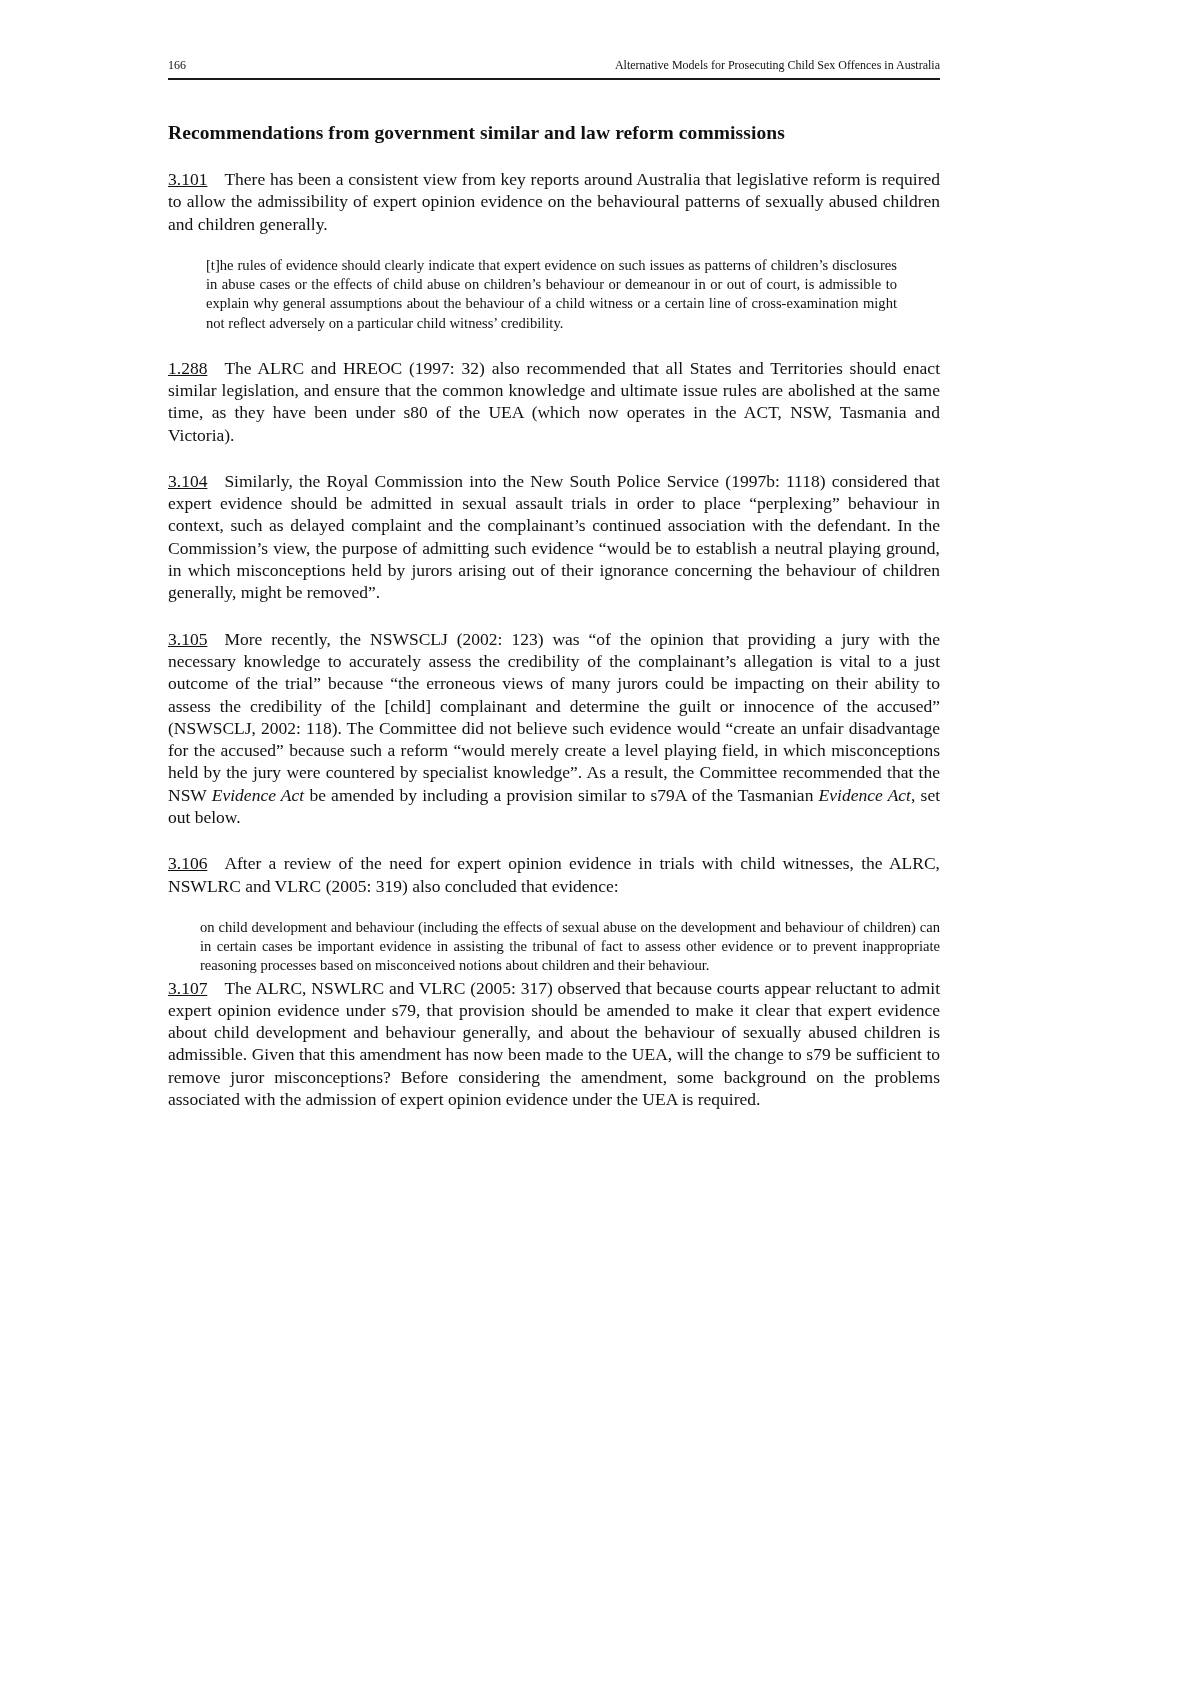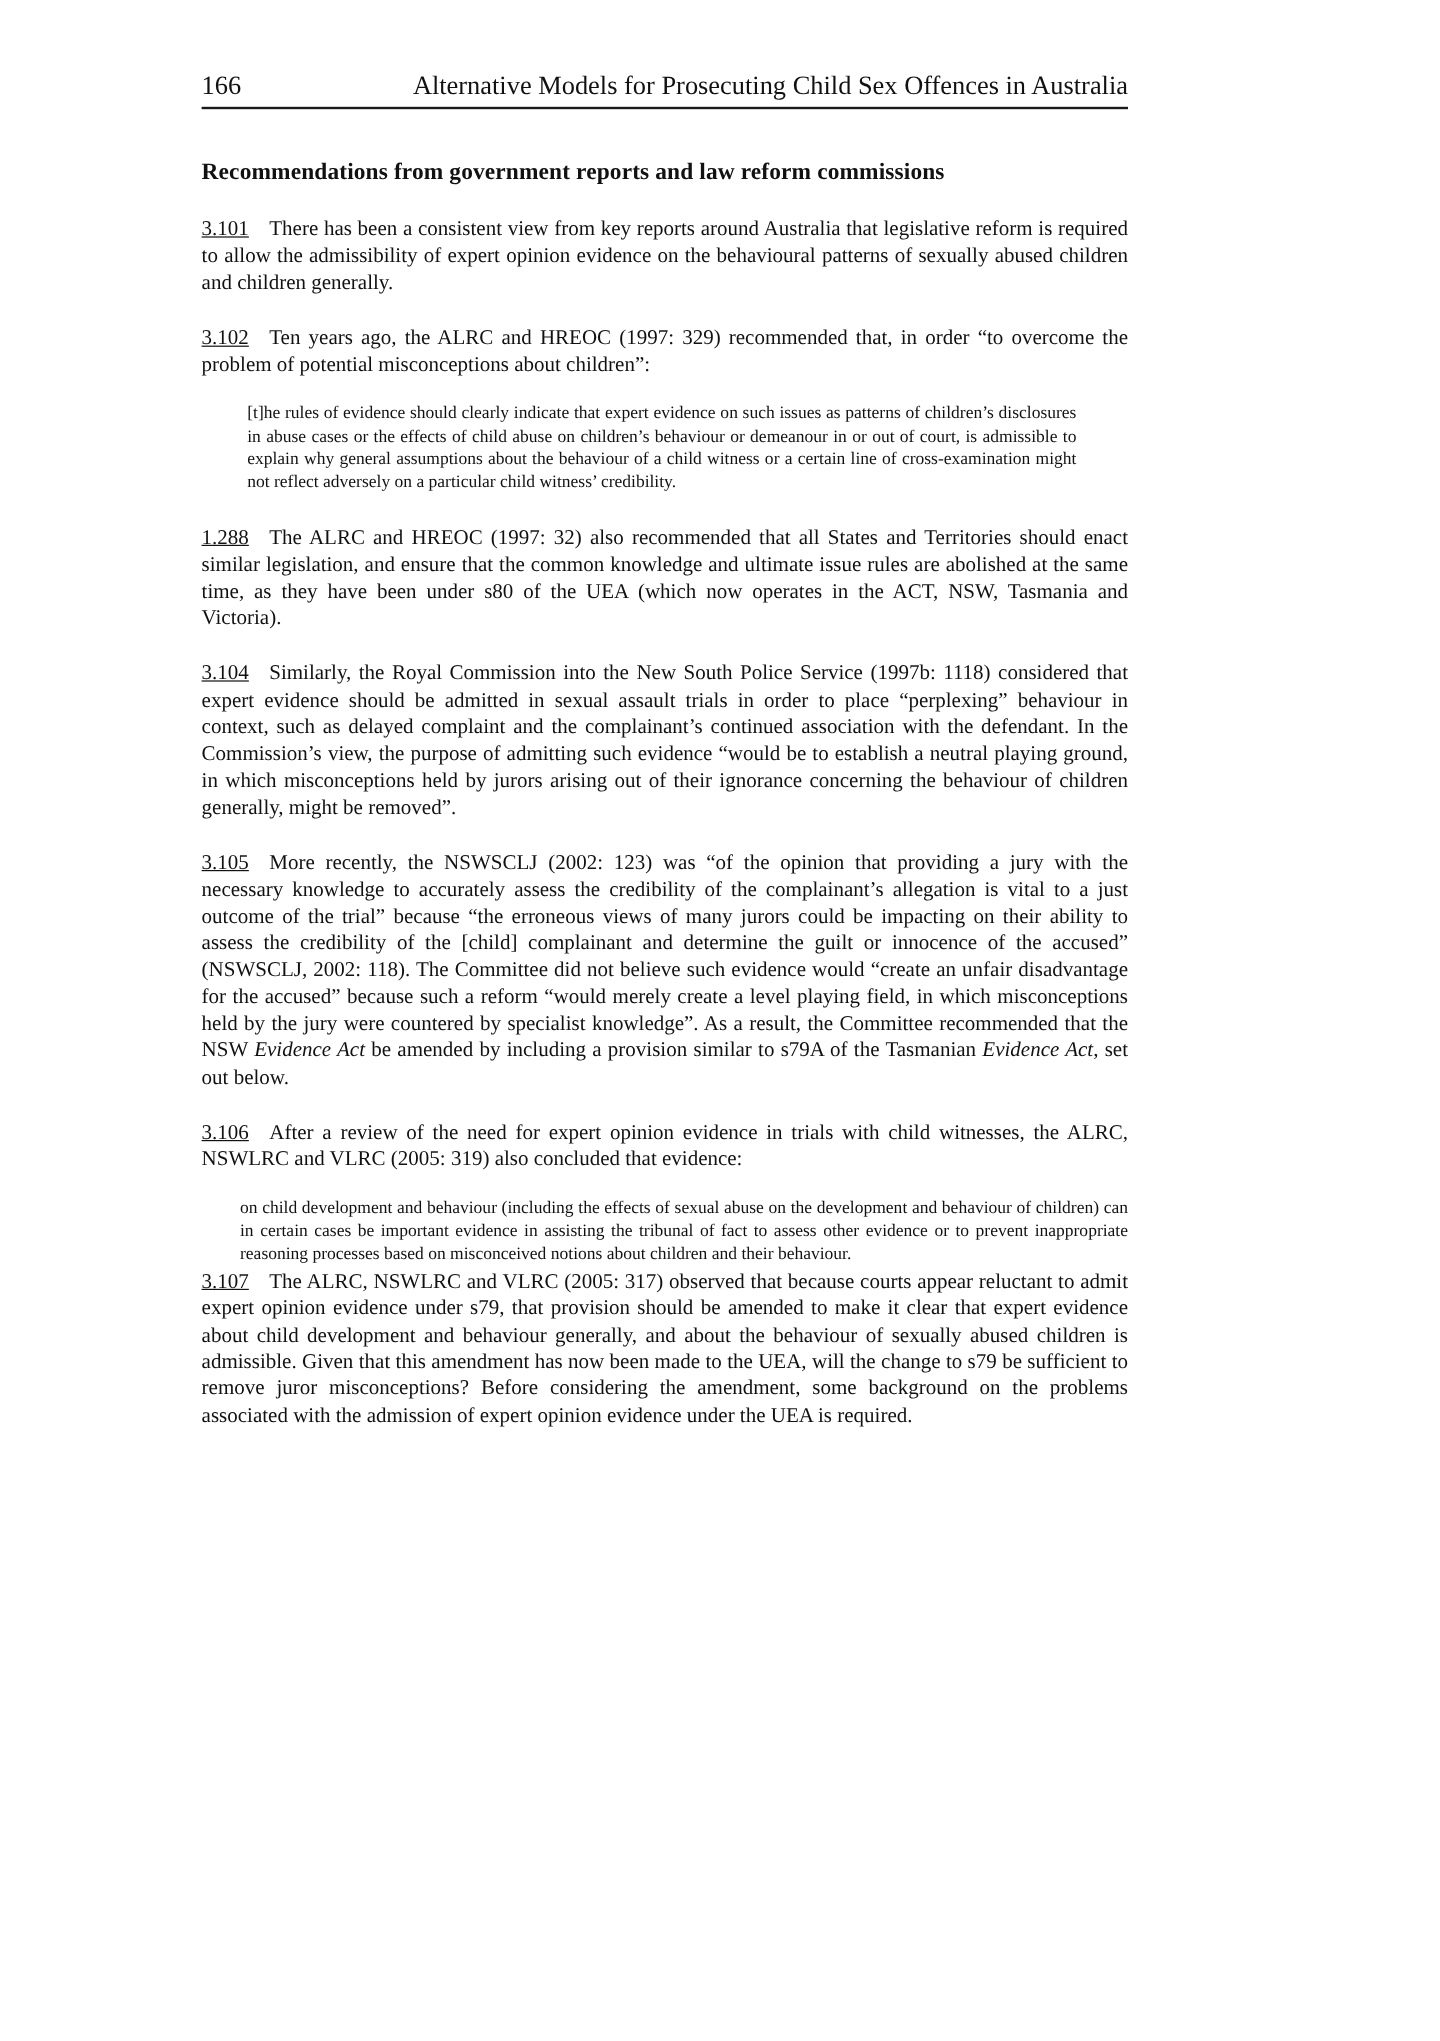--- a/index.html
+++ b/index.html
@@ -25,7 +25,7 @@
     align-items: baseline;
     border-bottom: 2px solid #1a1a1a;
     padding-bottom: 5px;
-    font-size: 22px;
+    font-size: 12px;
   }
   .running-title {
   }

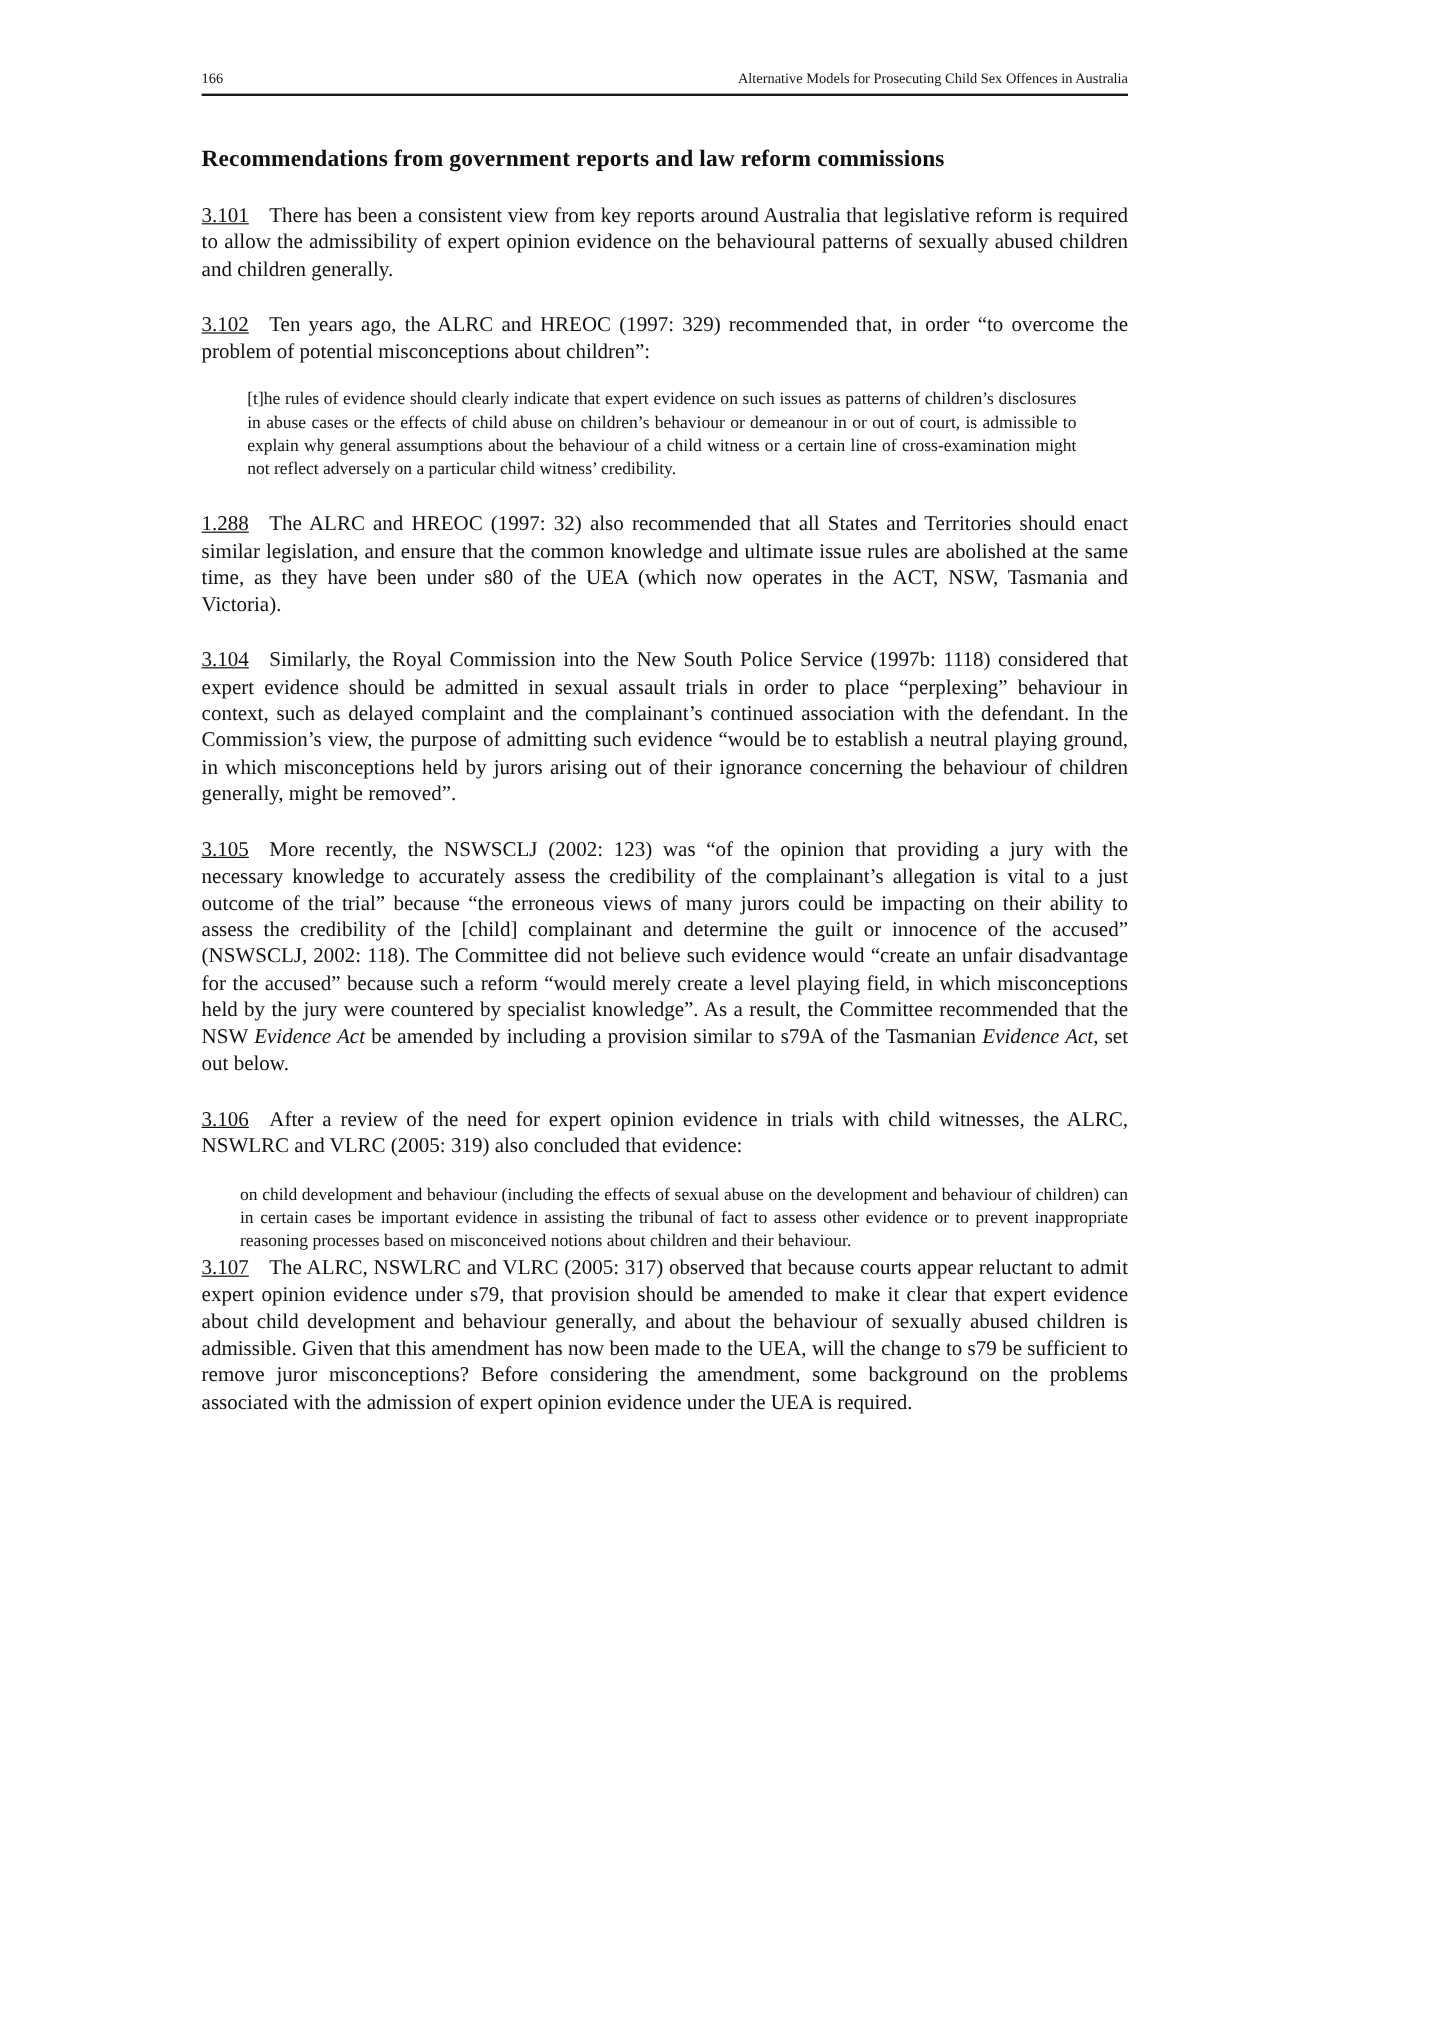--- a/index.html
+++ b/index.html
@@ -70,7 +70,7 @@
     <span class="running-title">Alternative Models for Prosecuting Child Sex Offences in Australia</span>
   </header>
 
-  <h1 class="section-heading">Recommendations from government reports and law reform commissions</h1>
+  <h1 class="section-heading">Recommendations from government similar and law reform commissions</h1>
 
   <p class="body-para"><span class="pnum">3.101</span><span>There has been a consistent view from key reports around Australia that legislative reform is required to allow the admissibility of expert opinion evidence on the behavioural patterns of sexually abused children and children generally.</span></p>
 

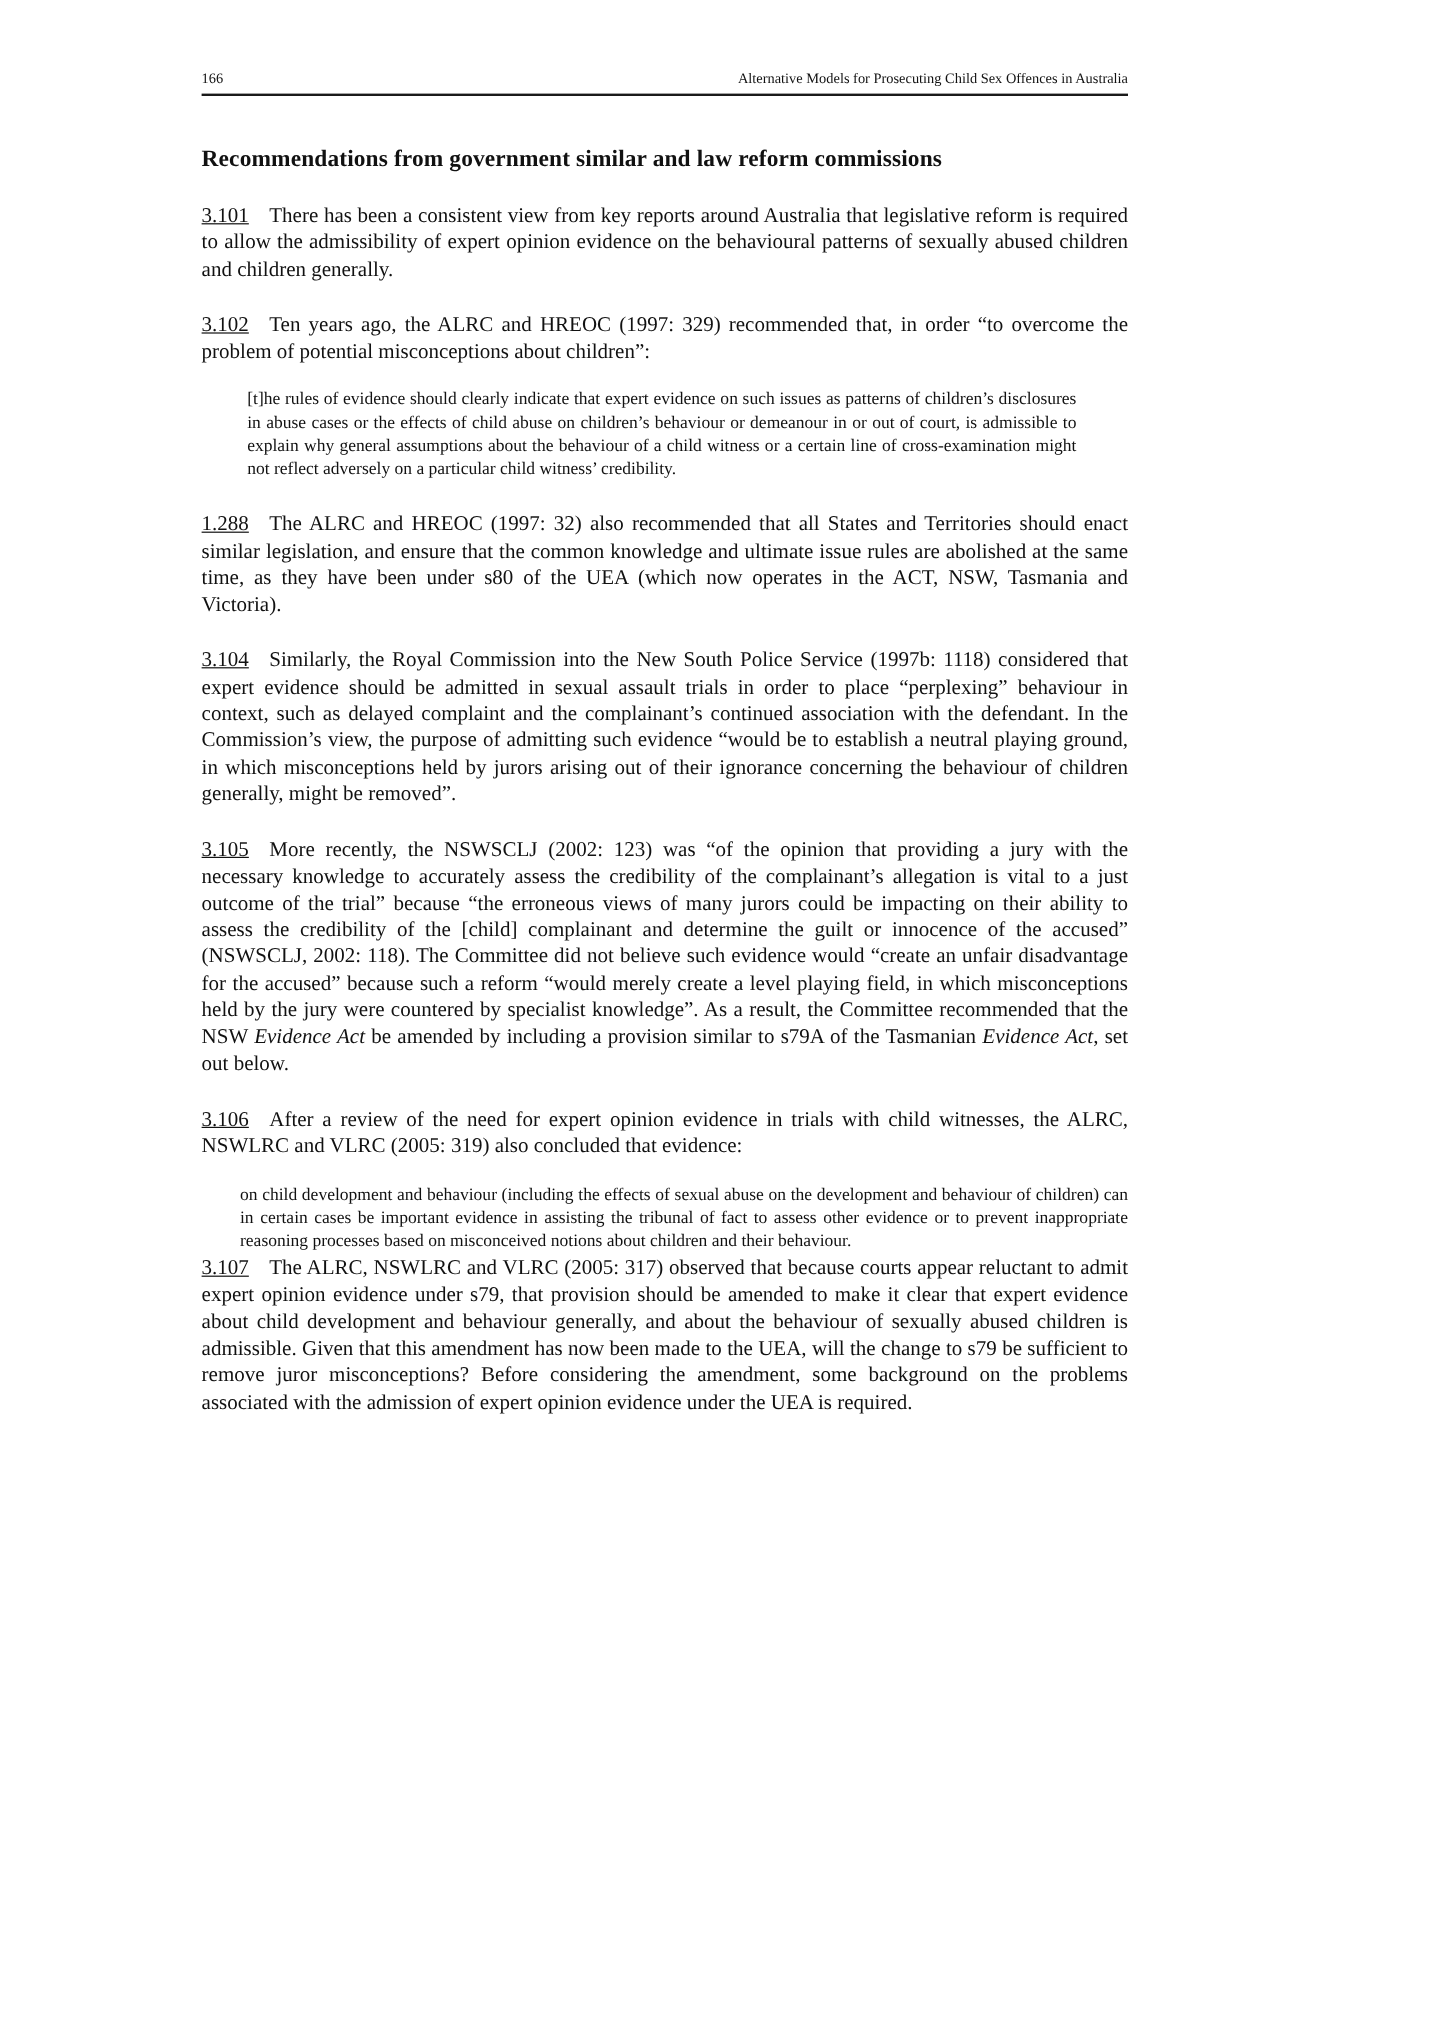--- a/index.html
+++ b/index.html
@@ -74,7 +74,6 @@
 
   <p class="body-para"><span class="pnum">3.101</span><span>There has been a consistent view from key reports around Australia that legislative reform is required to allow the admissibility of expert opinion evidence on the behavioural patterns of sexually abused children and children generally.</span></p>
 
-  <p class="body-para"><span class="pnum">3.102</span><span>Ten years ago, the ALRC and HREOC (1997: 329) recommended that, in order “to overcome the problem of potential misconceptions about children”:</span></p>
 
   <blockquote class="quote">[t]he rules of evidence should clearly indicate that expert evidence on such issues as patterns of children’s disclosures in abuse cases or the effects of child abuse on children’s behaviour or demeanour in or out of court, is admissible to explain why general assumptions about the behaviour of a child witness or a certain line of cross-examination might not reflect adversely on a particular child witness’ credibility.</blockquote>
 

